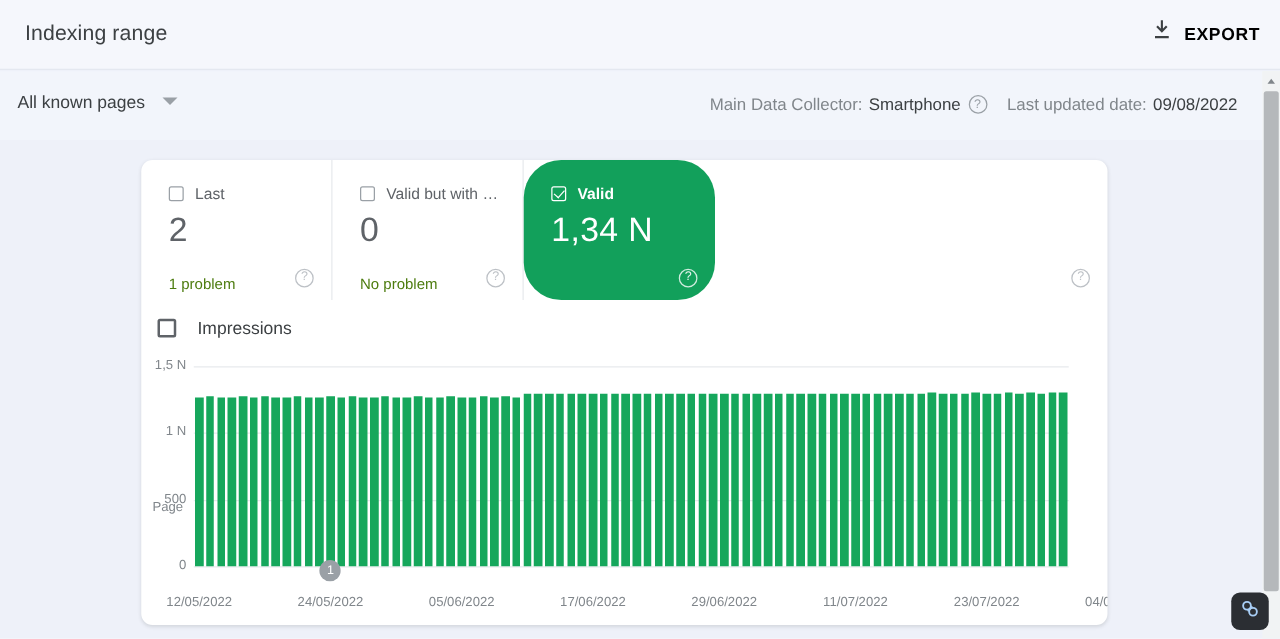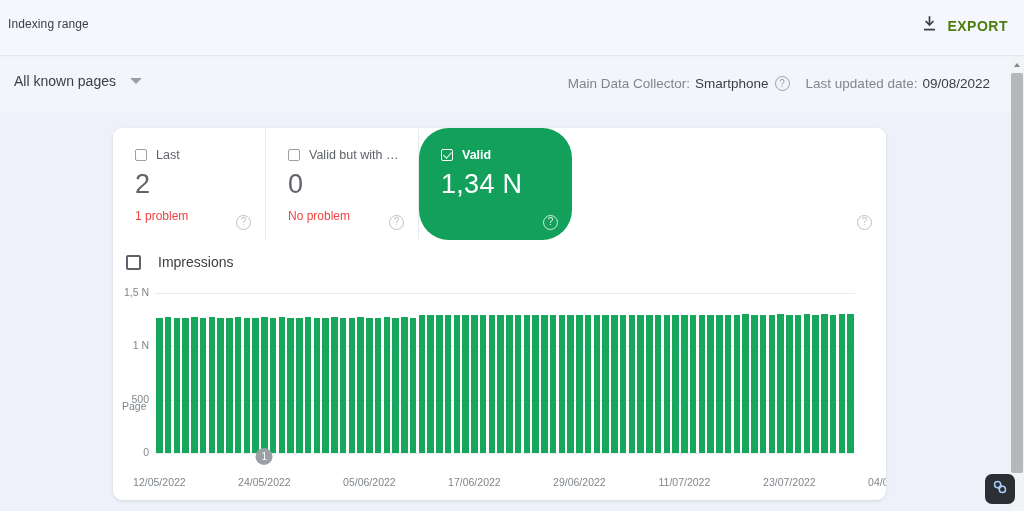--- a/index.html
+++ b/index.html
@@ -27,8 +27,8 @@
   }
   .page-title {
     position: absolute;
-    left: 8px; top: 17px;
-    font-size: 12px;
+    left: 20px; top: 17px;
+    font-size: 17px;
     color: #3c4043;
     letter-spacing: .1px;
   }

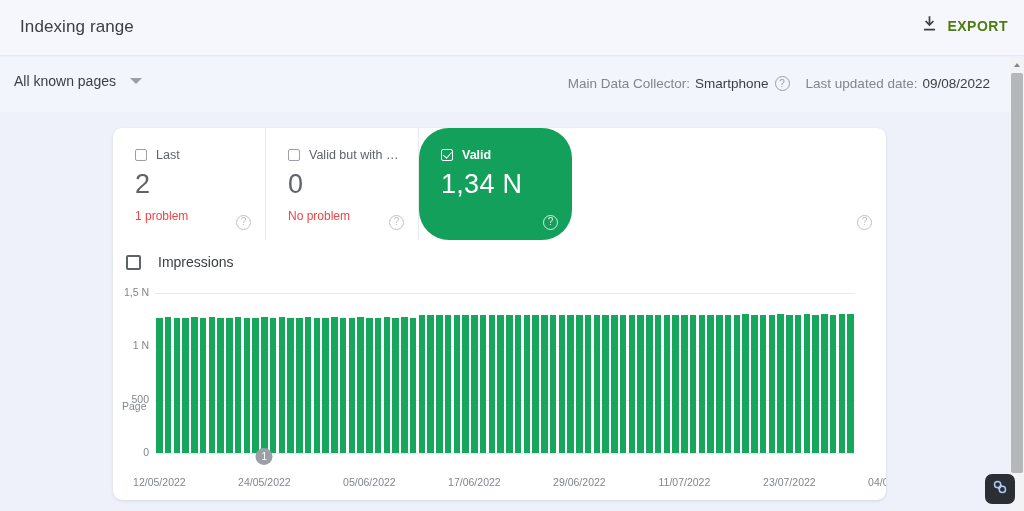--- a/index.html
+++ b/index.html
@@ -44,7 +44,7 @@
   .export-label {
     font-size: 14px;
     font-weight: bold;
-    color: #4d7c0f;
+    color: #000000;
     letter-spacing: .5px;
   }
 

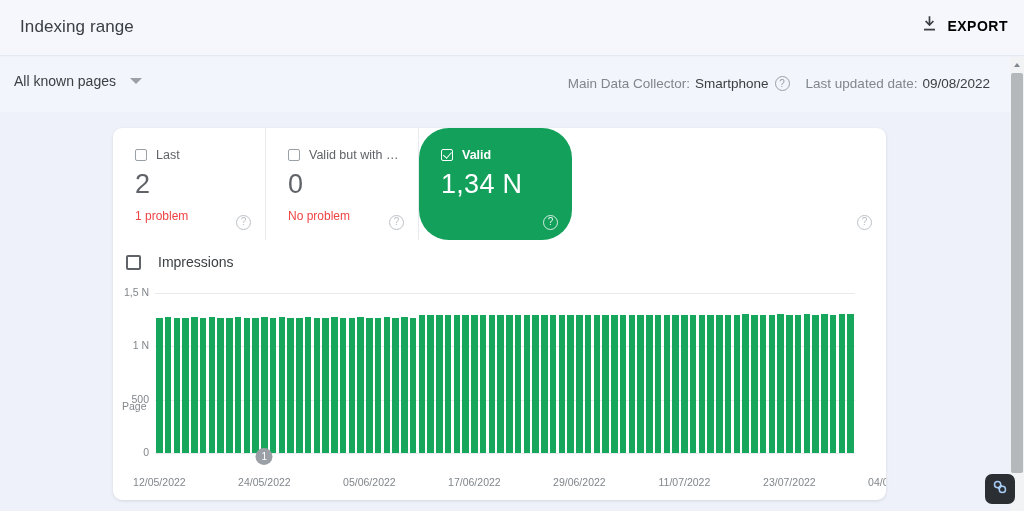--- a/index.html
+++ b/index.html
@@ -184,9 +184,9 @@
   }
   .card.selected .card-value { color: #ffffff; }
   .card-sub {
-    margin-top: 9px;
+    margin-top: 20px;
     font-size: 12px;
-    color: #ef4444;
+    color: #4d7c0f;
   }
   .card-help {
     position: absolute;

